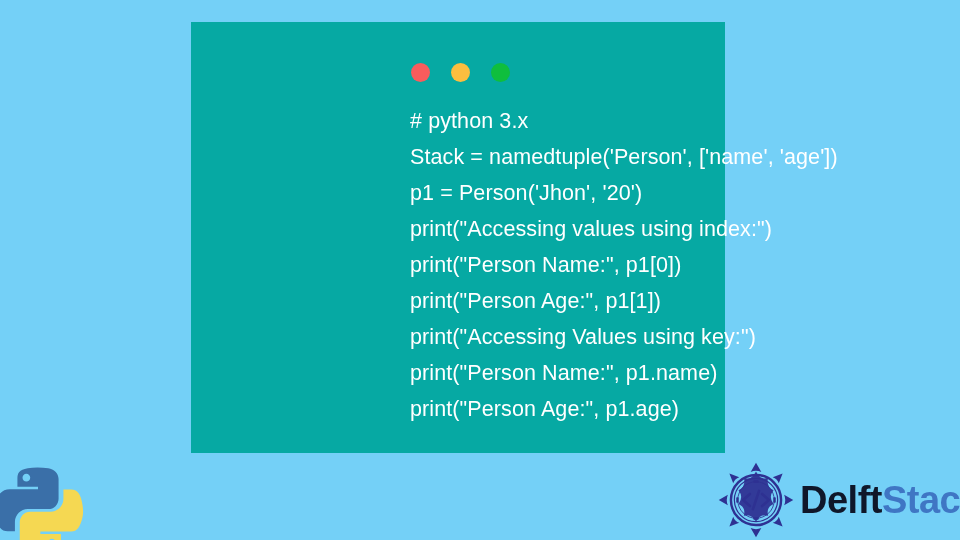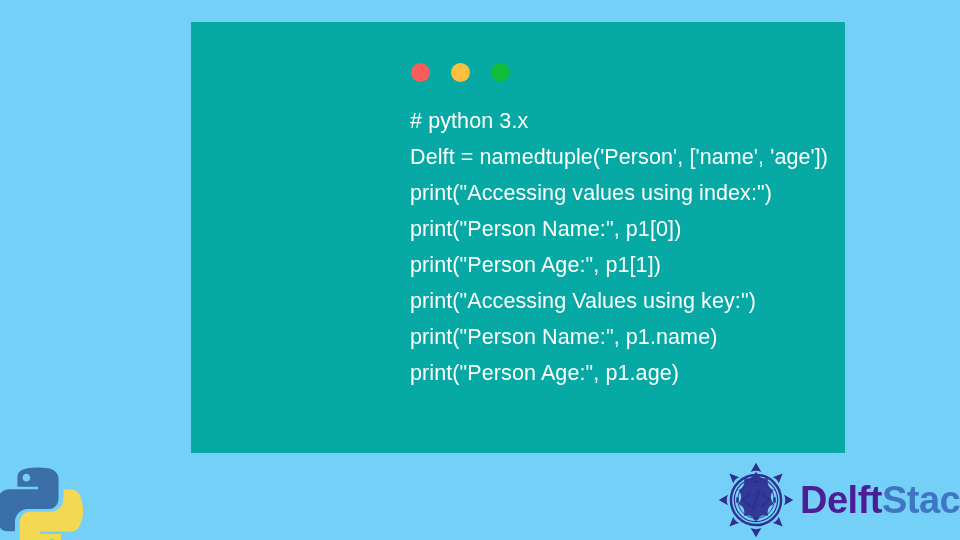--- a/index.html
+++ b/index.html
@@ -20,7 +20,7 @@
     position: absolute;
     left: 191px;
     top: 22px;
-    width: 654px;
+    width: 534px;
     height: 431px;
     background: #06a9a3;
     box-sizing: border-box;

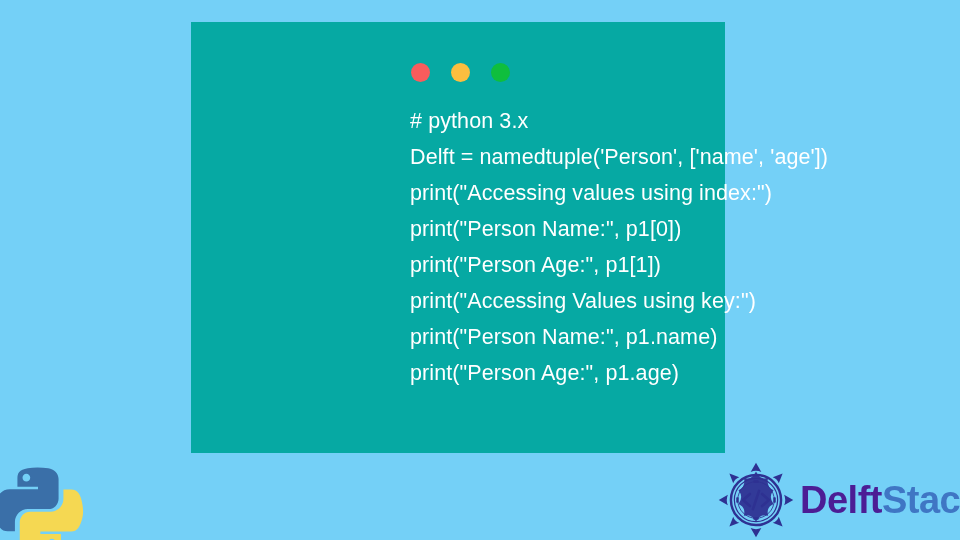--- a/index.html
+++ b/index.html
@@ -104,7 +104,7 @@
 
   <div id="code-block">
     <div class="code-line"># python 3.x</div>
-    <div class="code-line">Delft = namedtuple('Person', ['name', 'age'])</div>
+    <div class="code-line">Stack = namedtuple('Person', ['name', 'age'])</div>
     <div class="code-line">print("Accessing values using index:")</div>
     <div class="code-line">print("Person Name:", p1[0])</div>
     <div class="code-line">print("Person Age:", p1[1])</div>

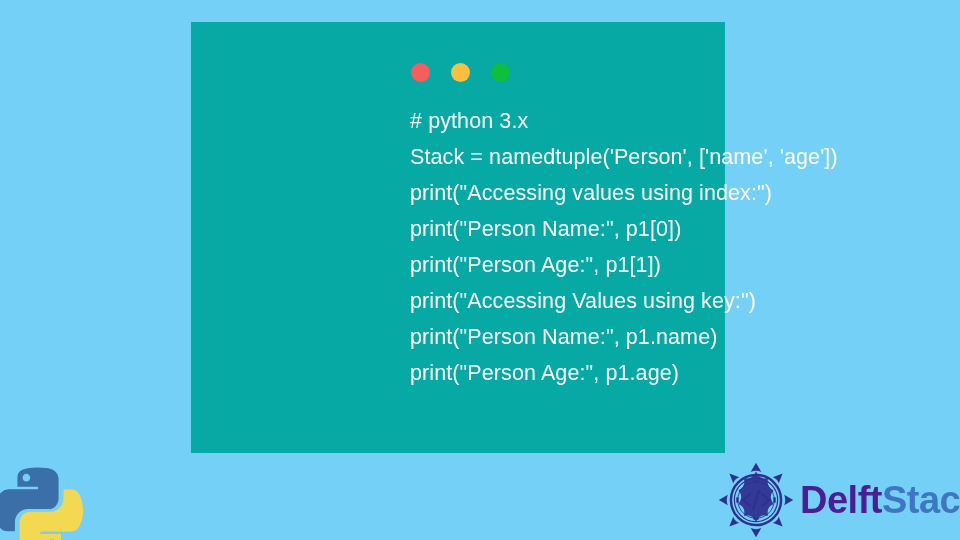--- a/index.html
+++ b/index.html
@@ -105,6 +105,7 @@
   <div id="code-block">
     <div class="code-line"># python 3.x</div>
     <div class="code-line">Stack = namedtuple('Person', ['name', 'age'])</div>
+    <div class="code-line">p1 = Person('Jhon', '20')</div>
     <div class="code-line">print("Accessing values using index:")</div>
     <div class="code-line">print("Person Name:", p1[0])</div>
     <div class="code-line">print("Person Age:", p1[1])</div>

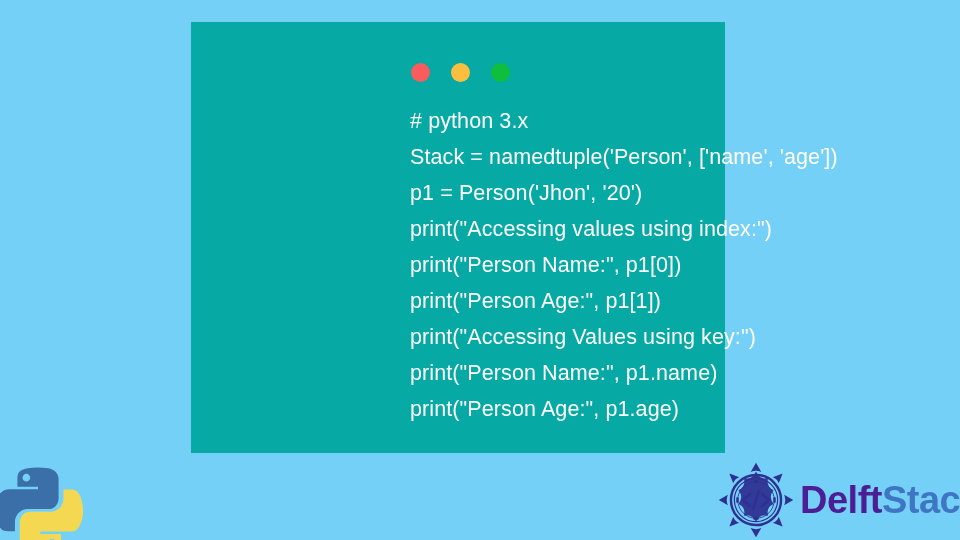--- a/index.html
+++ b/index.html
@@ -88,7 +88,7 @@
     letter-spacing: -0.5px;
     white-space: nowrap;
   }
-  .word-delft { color: #4c1d95; }
+  .word-delft { color: #0f172a; }
   .word-stack { color: #3f76c4; }
 </style>
 </head>

